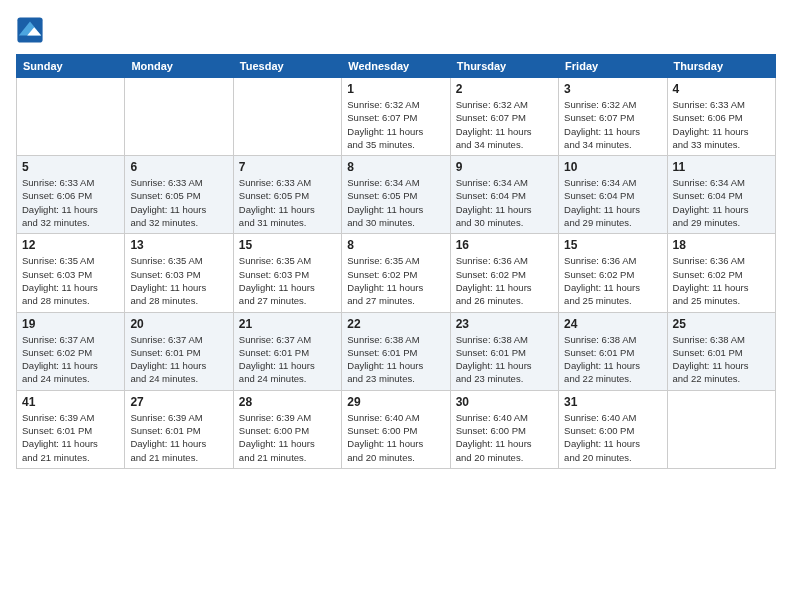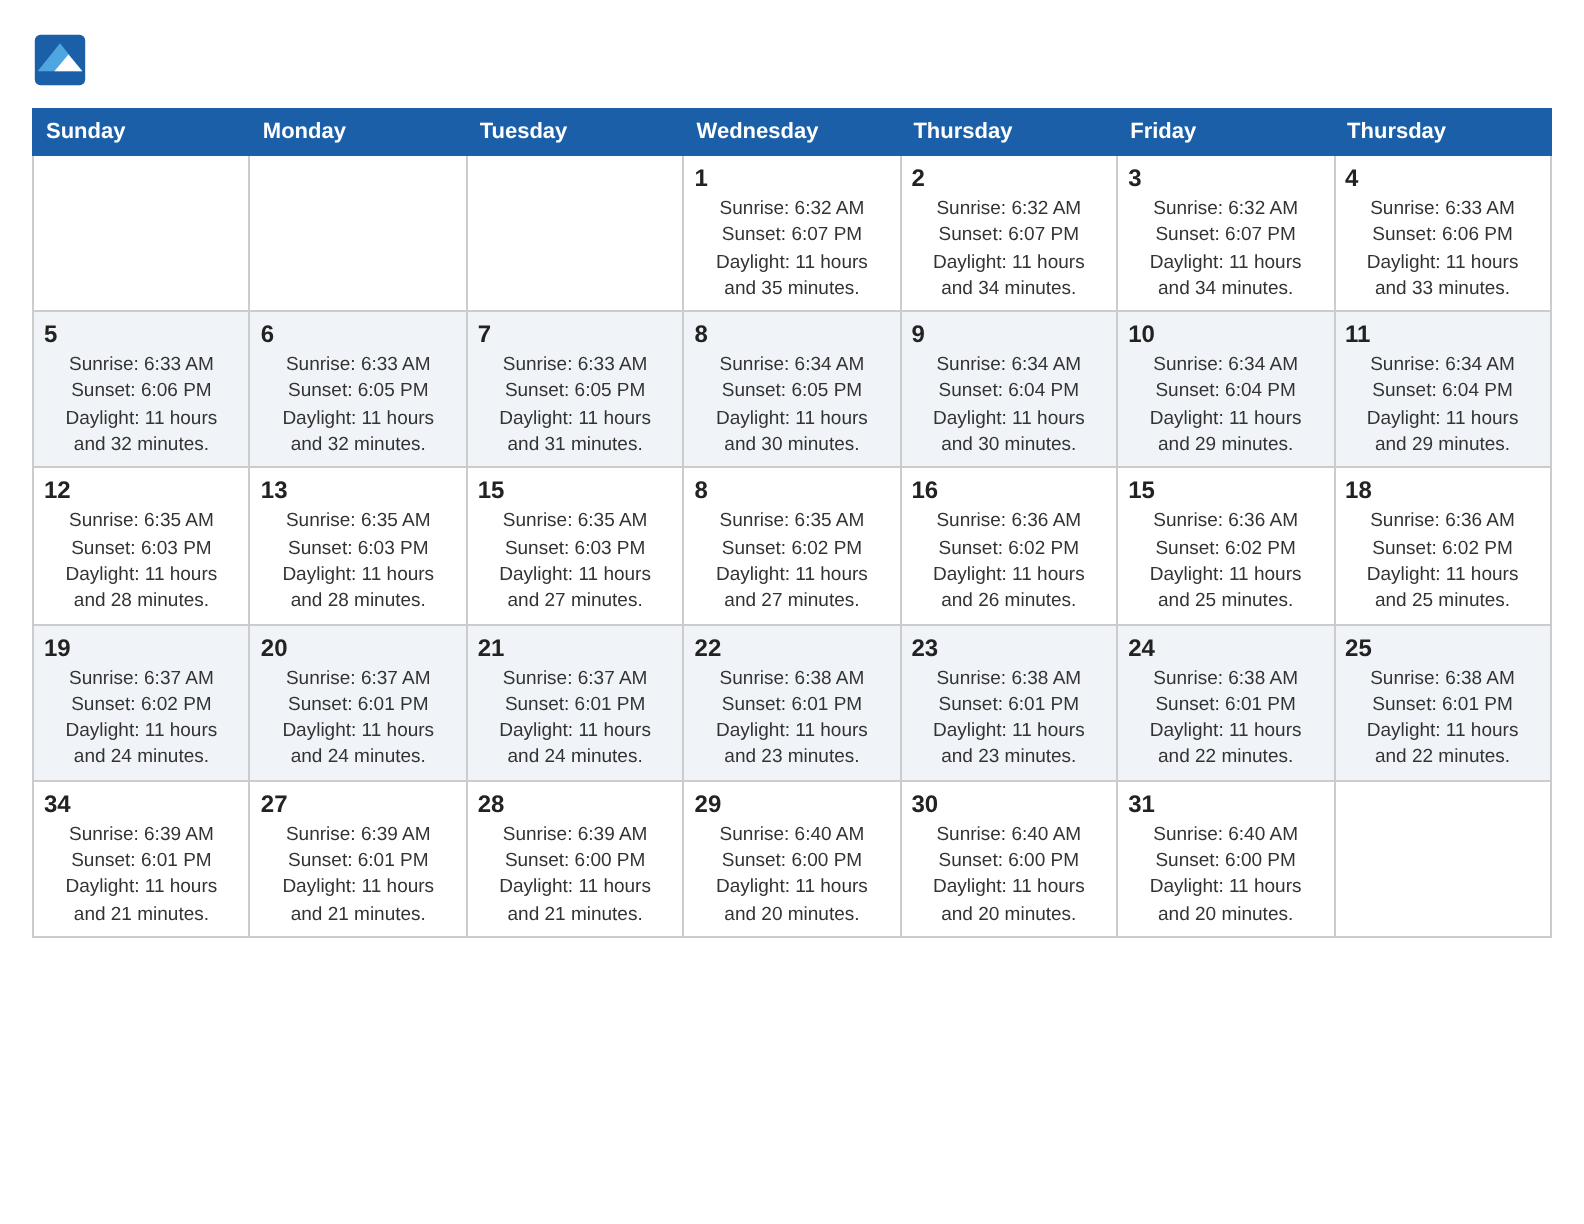--- a/index.html
+++ b/index.html
@@ -84,7 +84,6 @@
       font-size: 9.5px;
       color: #333;
       line-height: 1.4;
-      text-align: center;
     }
     .empty-cell {
       background: #fff !important;

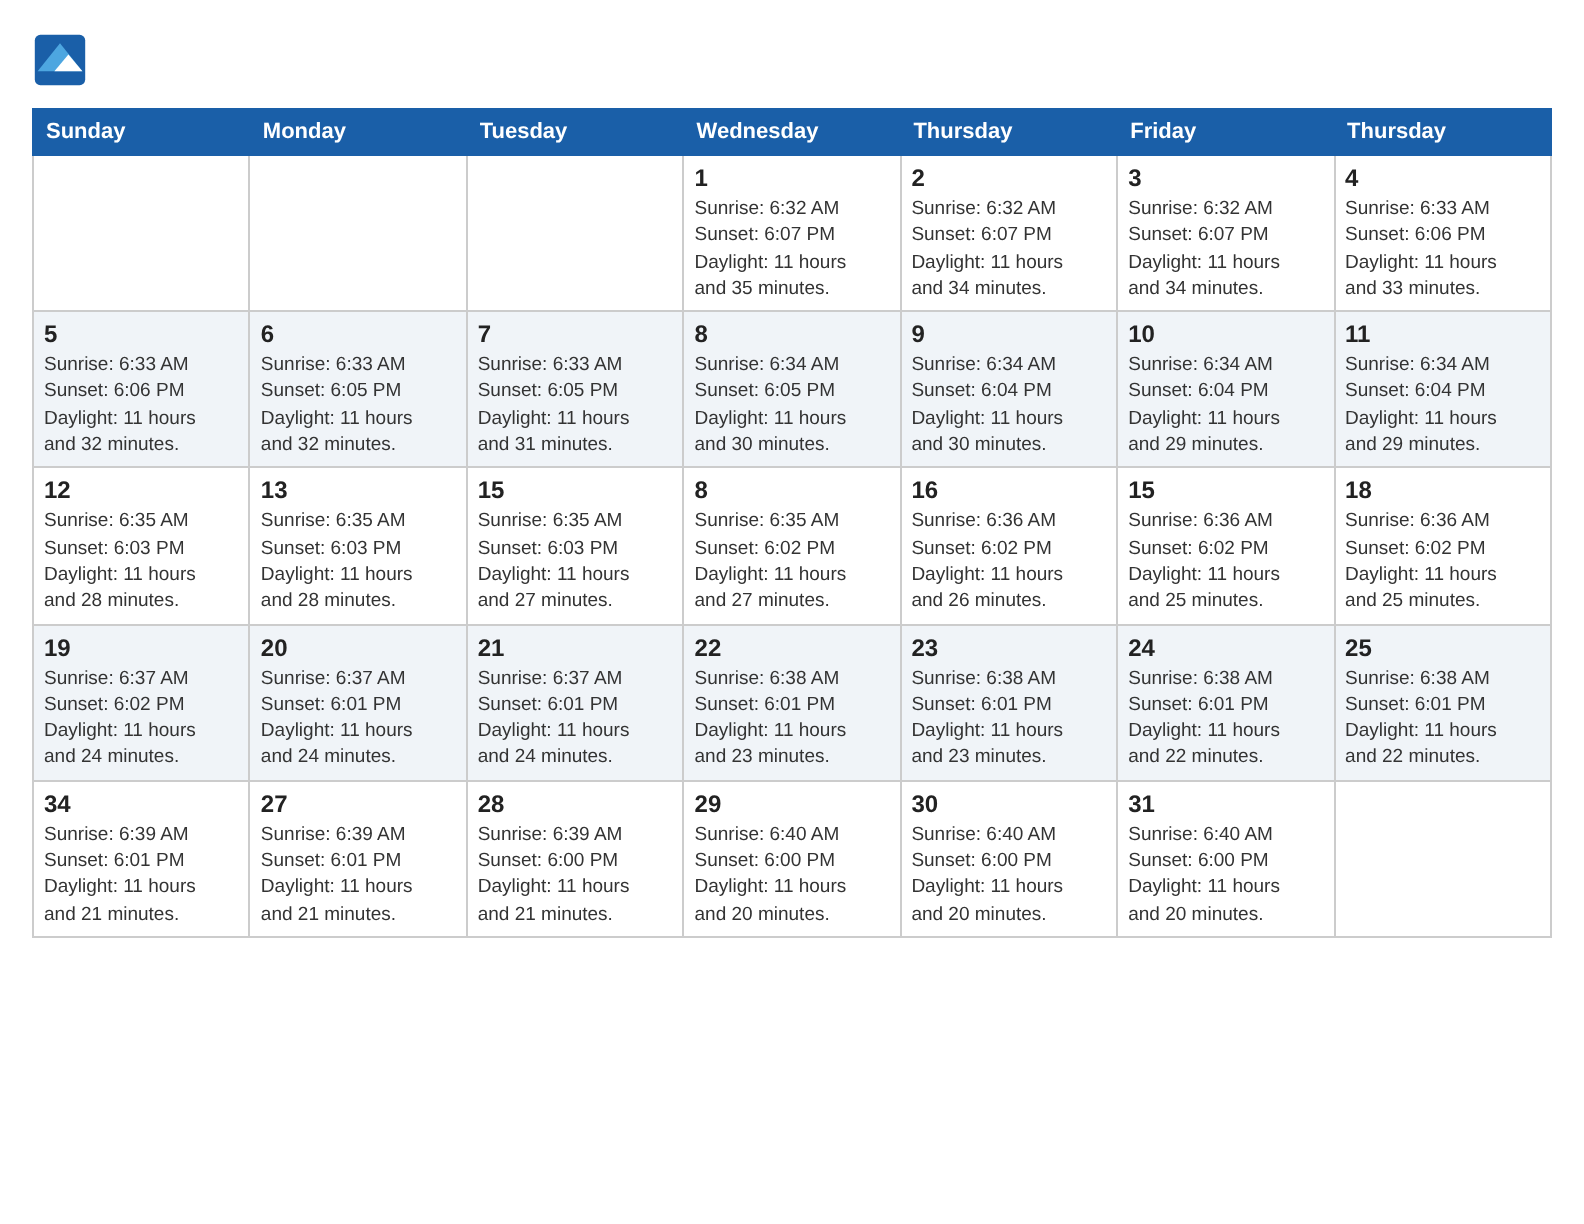--- a/index.html
+++ b/index.html
@@ -311,7 +311,7 @@
       </tr>
       <tr>
         <td>
-          <span class="day-number">34</span>
+          <span class="day-number">41</span>
           <div class="cell-content" style="white-space: pre-line;">Sunrise: 6:39 AM
 Sunset: 6:01 PM
 Daylight: 11 hours

